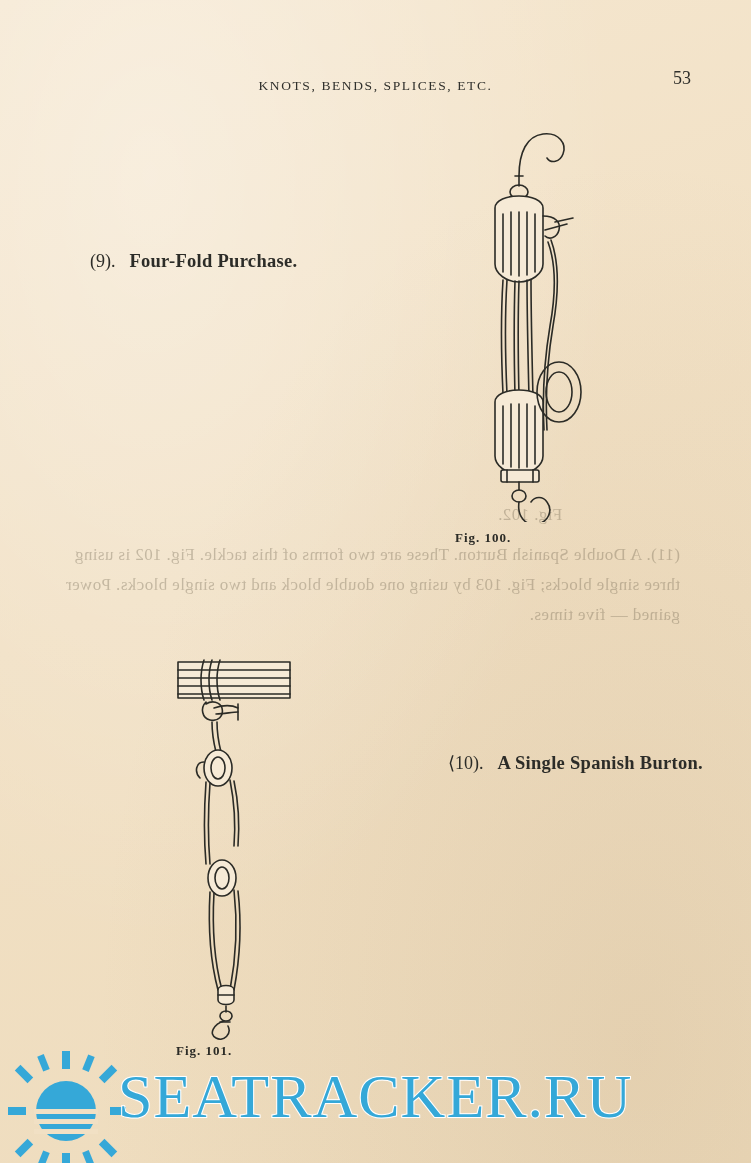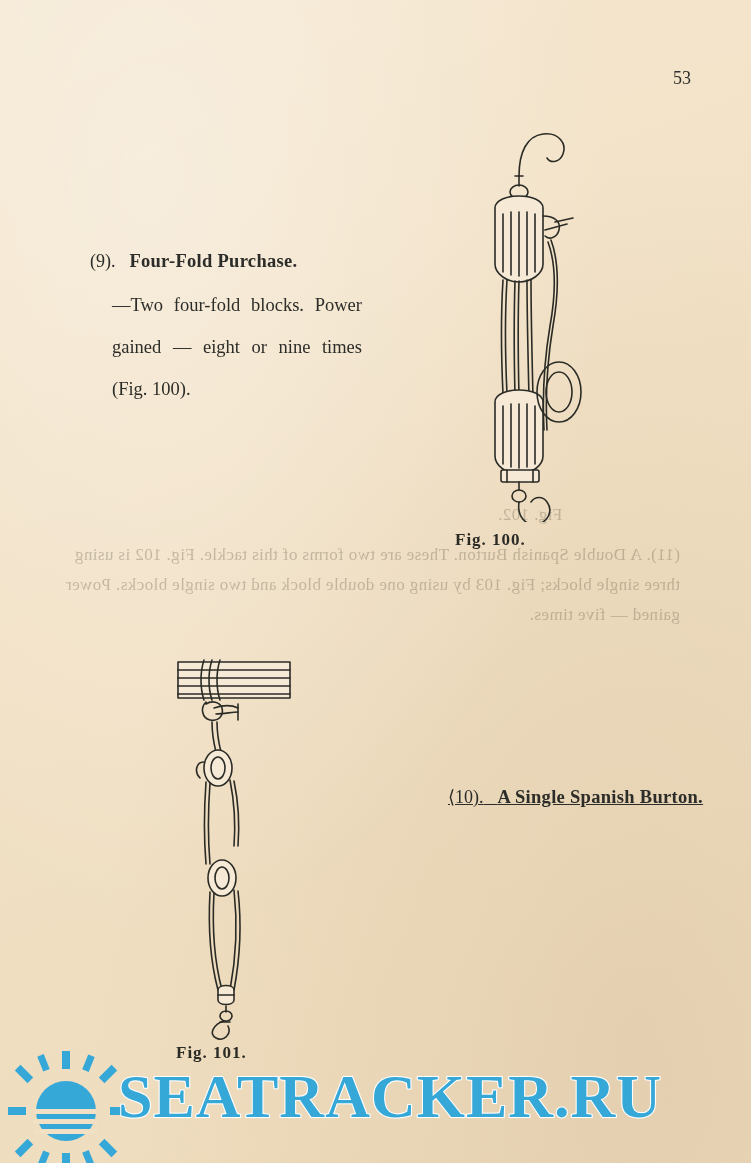--- a/index.html
+++ b/index.html
@@ -151,6 +151,7 @@
 <div class="page">
   <div class="paper-grain"></div>
 
+  <div class="running-head">KNOTS, BENDS, SPLICES, ETC.</div>
   <div class="page-number">53</div>
 
   <div class="ghost" id="ghost-a">Fig.  102.</div>

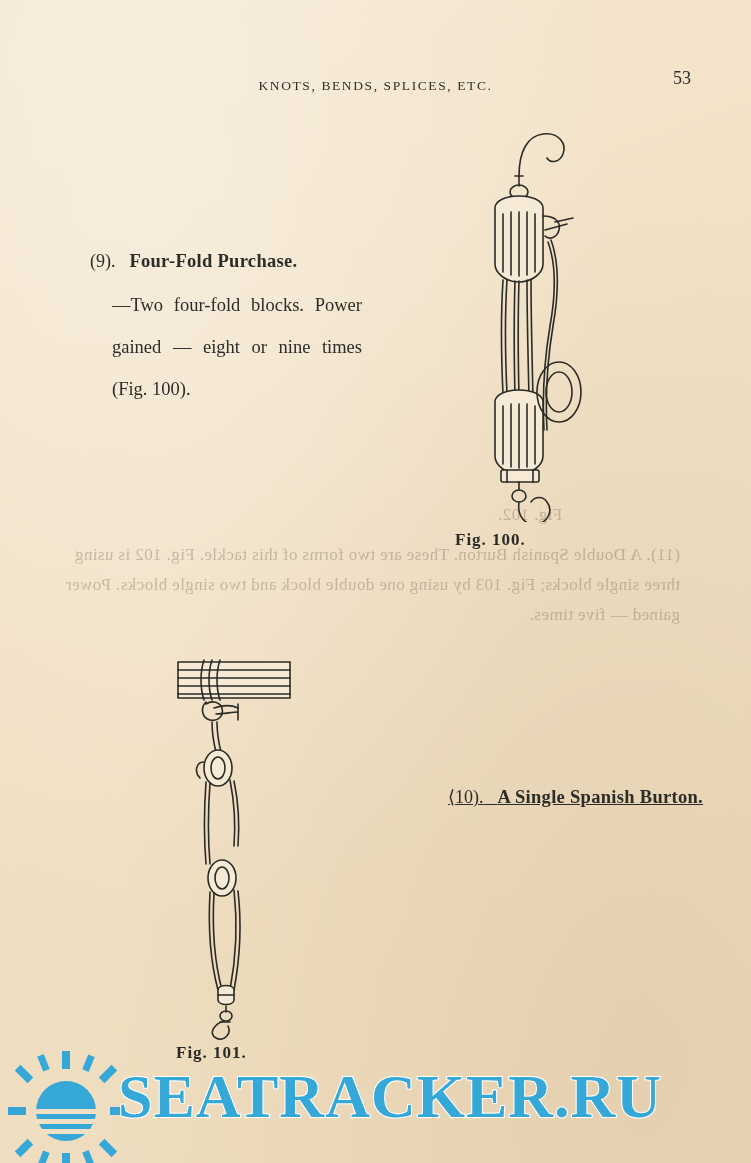--- a/index.html
+++ b/index.html
@@ -162,7 +162,6 @@
       <span class="lead-num">(9).</span>
       &nbsp;&nbsp;<b>Four-Fold Purchase.</b>
     </span>
-    <span class="body">—Two four-fold blocks. Power gained — eight or nine times (Fig. 100).</span>
   </div>
 
   <div class="text-block" id="block-10">

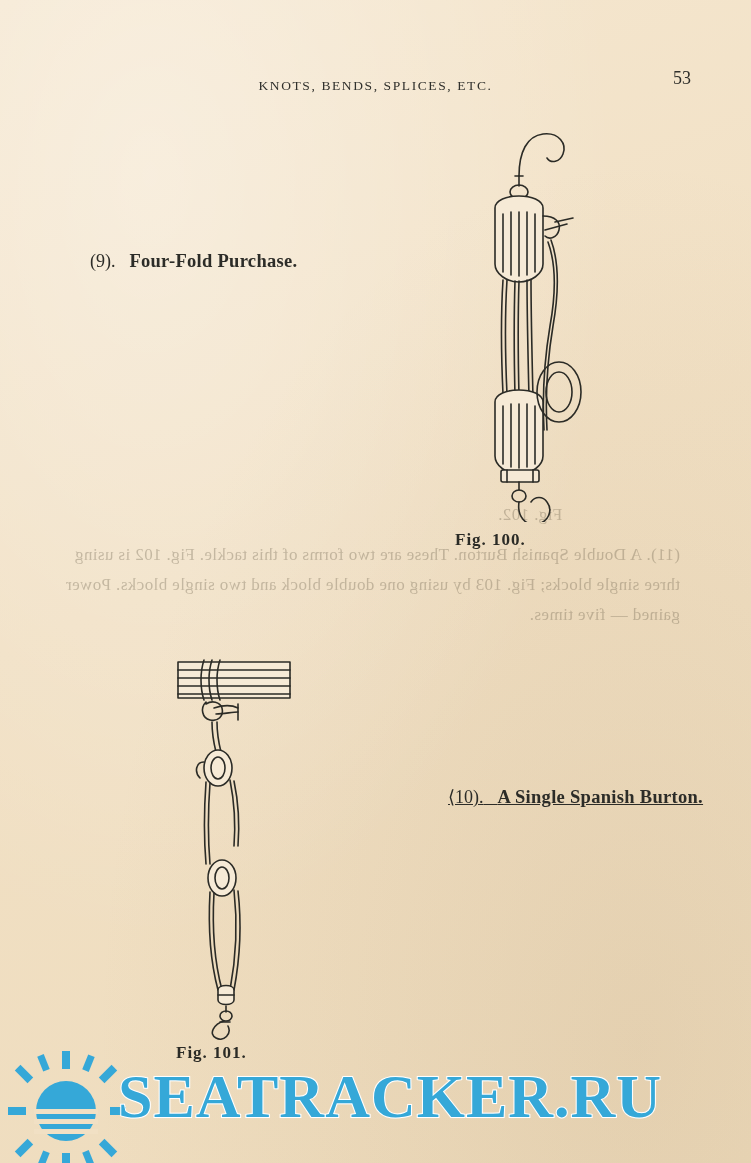--- a/index.html
+++ b/index.html
@@ -107,7 +107,7 @@
 
   .fig-caption {
     position: absolute;
-    font-size: 17px;
+    font-size: 13px;
     font-weight: bold;
     color: #2b2b26;
     letter-spacing: 1px;

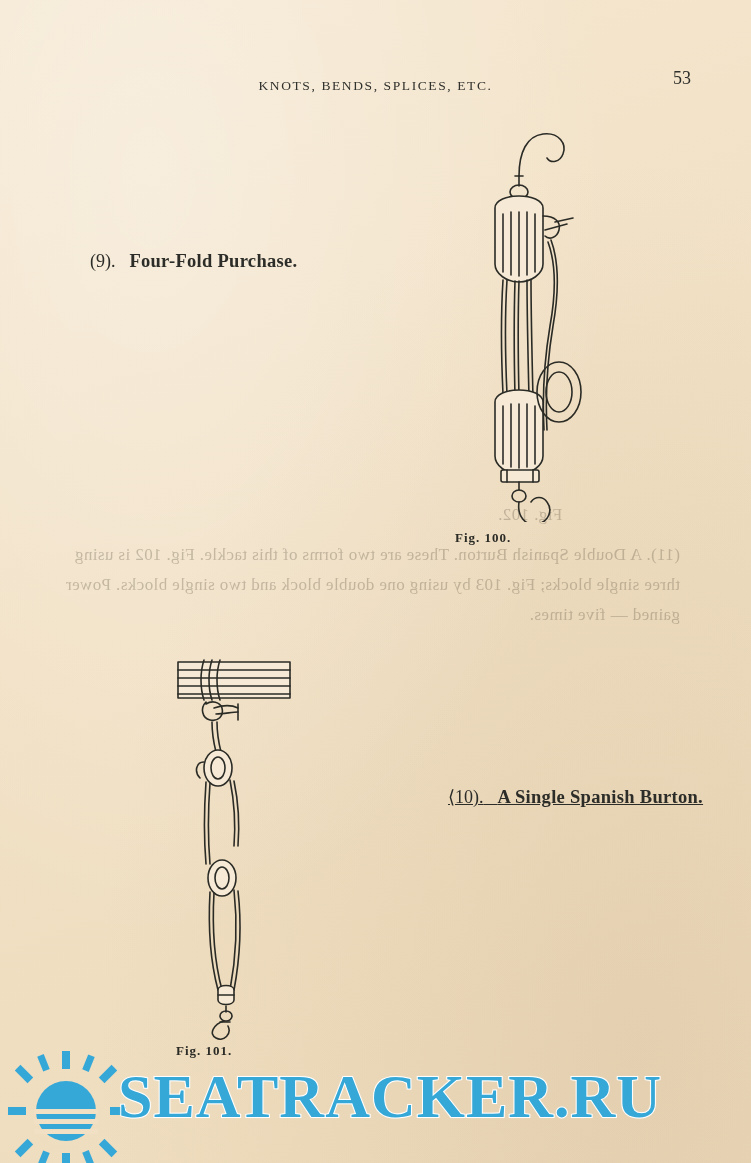--- a/index.html
+++ b/index.html
@@ -80,9 +80,8 @@
   }
   #block-10 {
     left: 424px;
-    top: 776px;
+    top: 742px;
     width: 258px;
-    text-decoration: underline;
   }
   #block-10 .body {
     display: block;

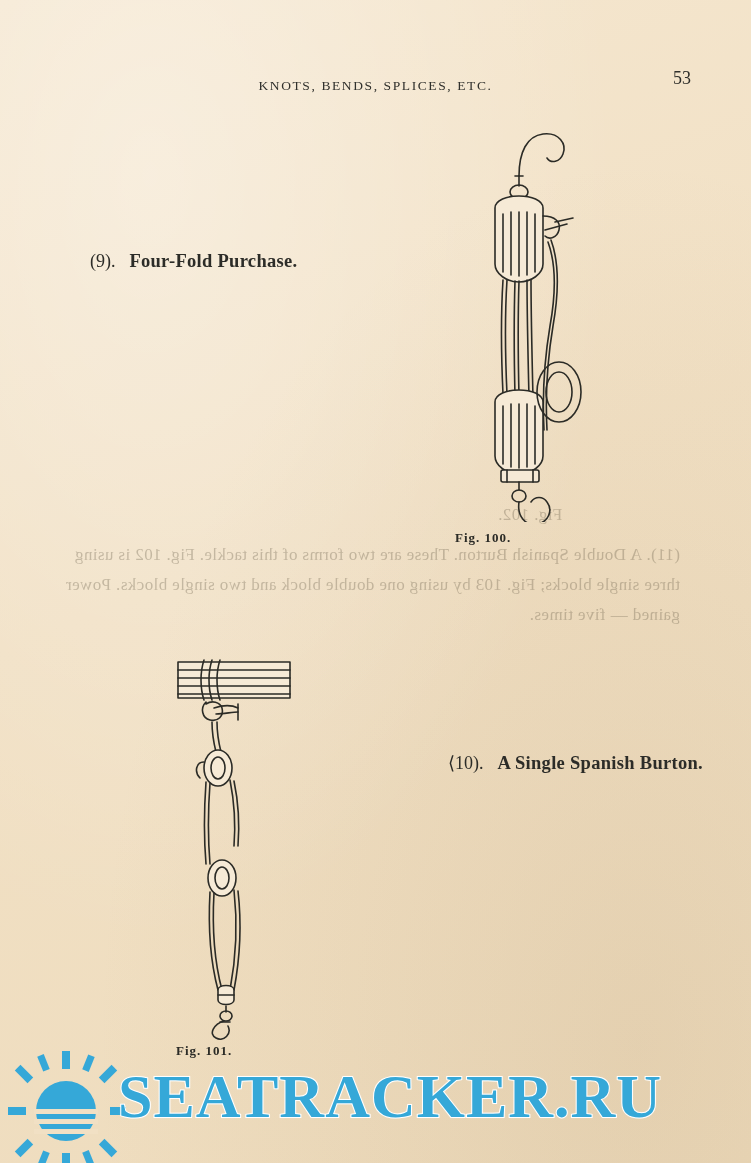--- a/index.html
+++ b/index.html
@@ -136,7 +136,7 @@
     top: 18px;
     font-family: "Liberation Serif", serif;
     font-size: 62px;
-    font-weight: bold;
+    font-weight: normal;
     letter-spacing: 1px;
     color: #35a8d8;
     -webkit-text-stroke: 2px #ffffff;

